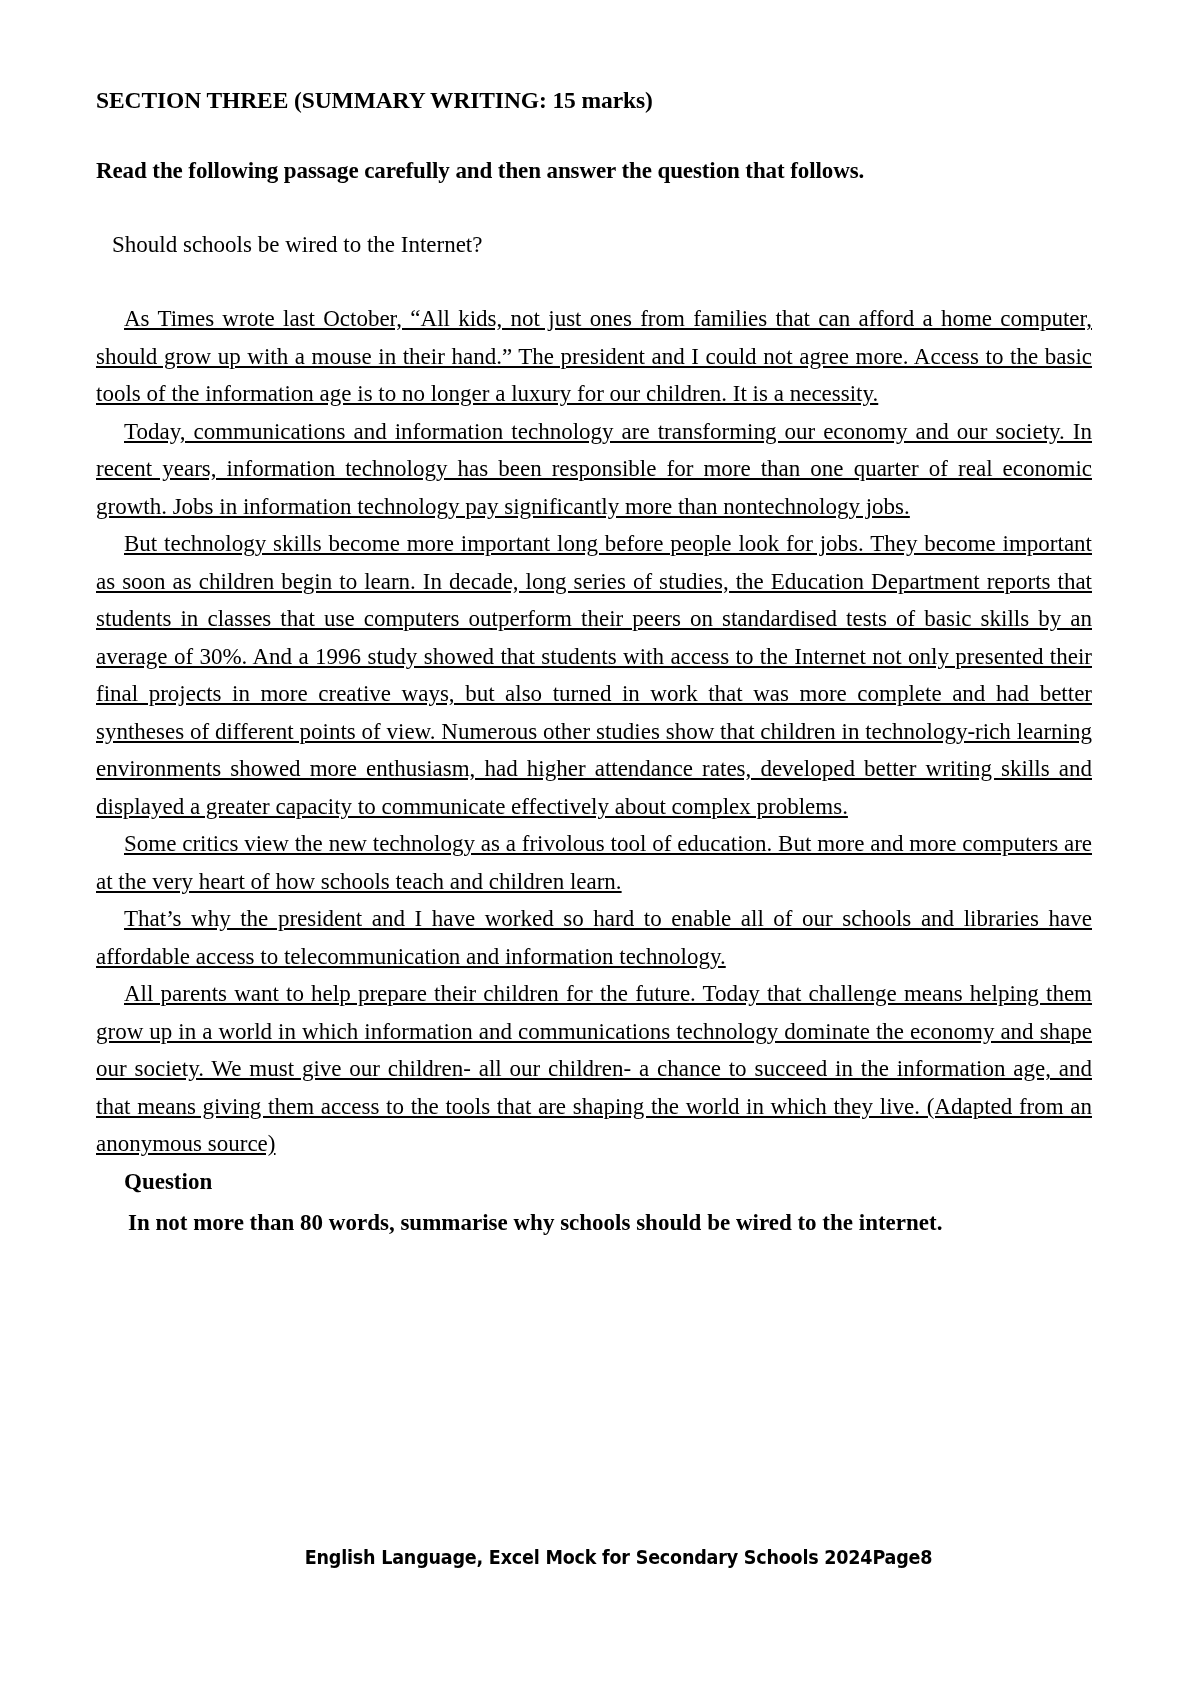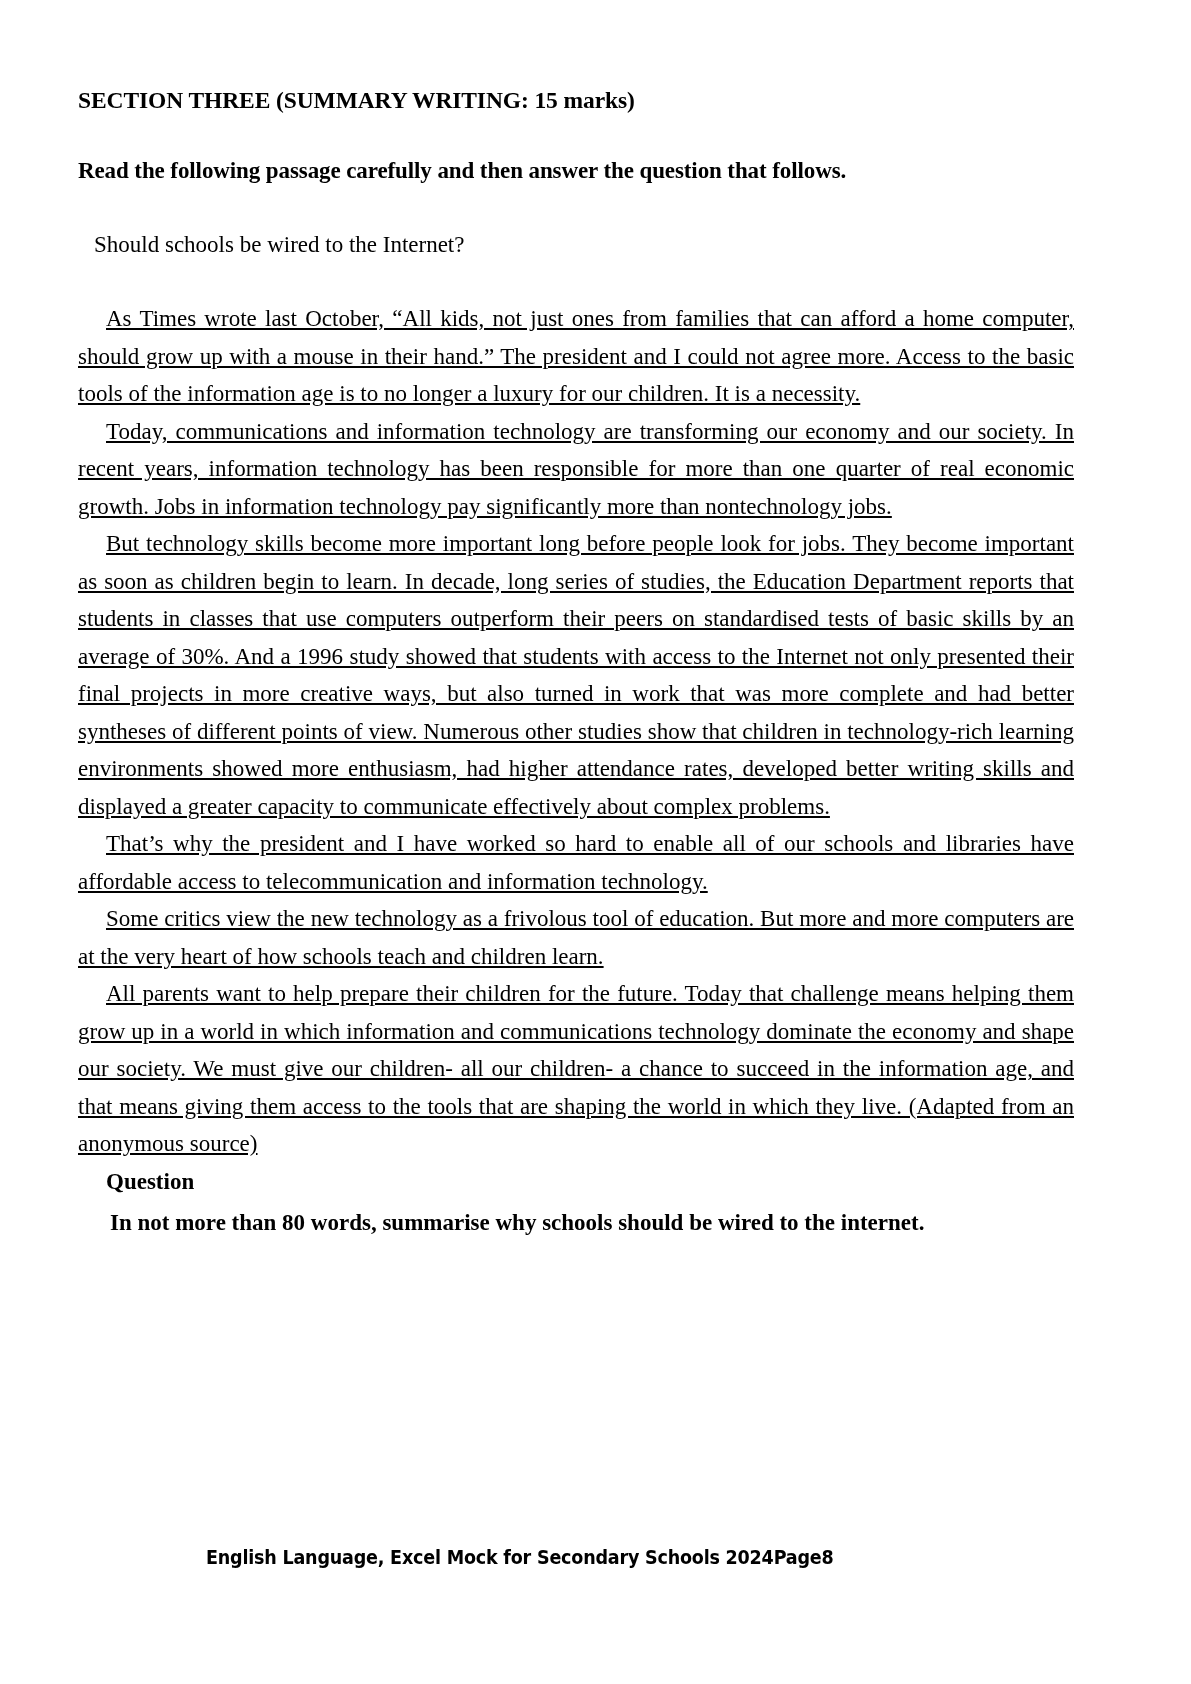--- a/index.html
+++ b/index.html
@@ -20,7 +20,7 @@
   }
   .content {
     position: absolute;
-    left: 78px;
+    left: 96px;
     top: 86px;
     width: 996px;
   }

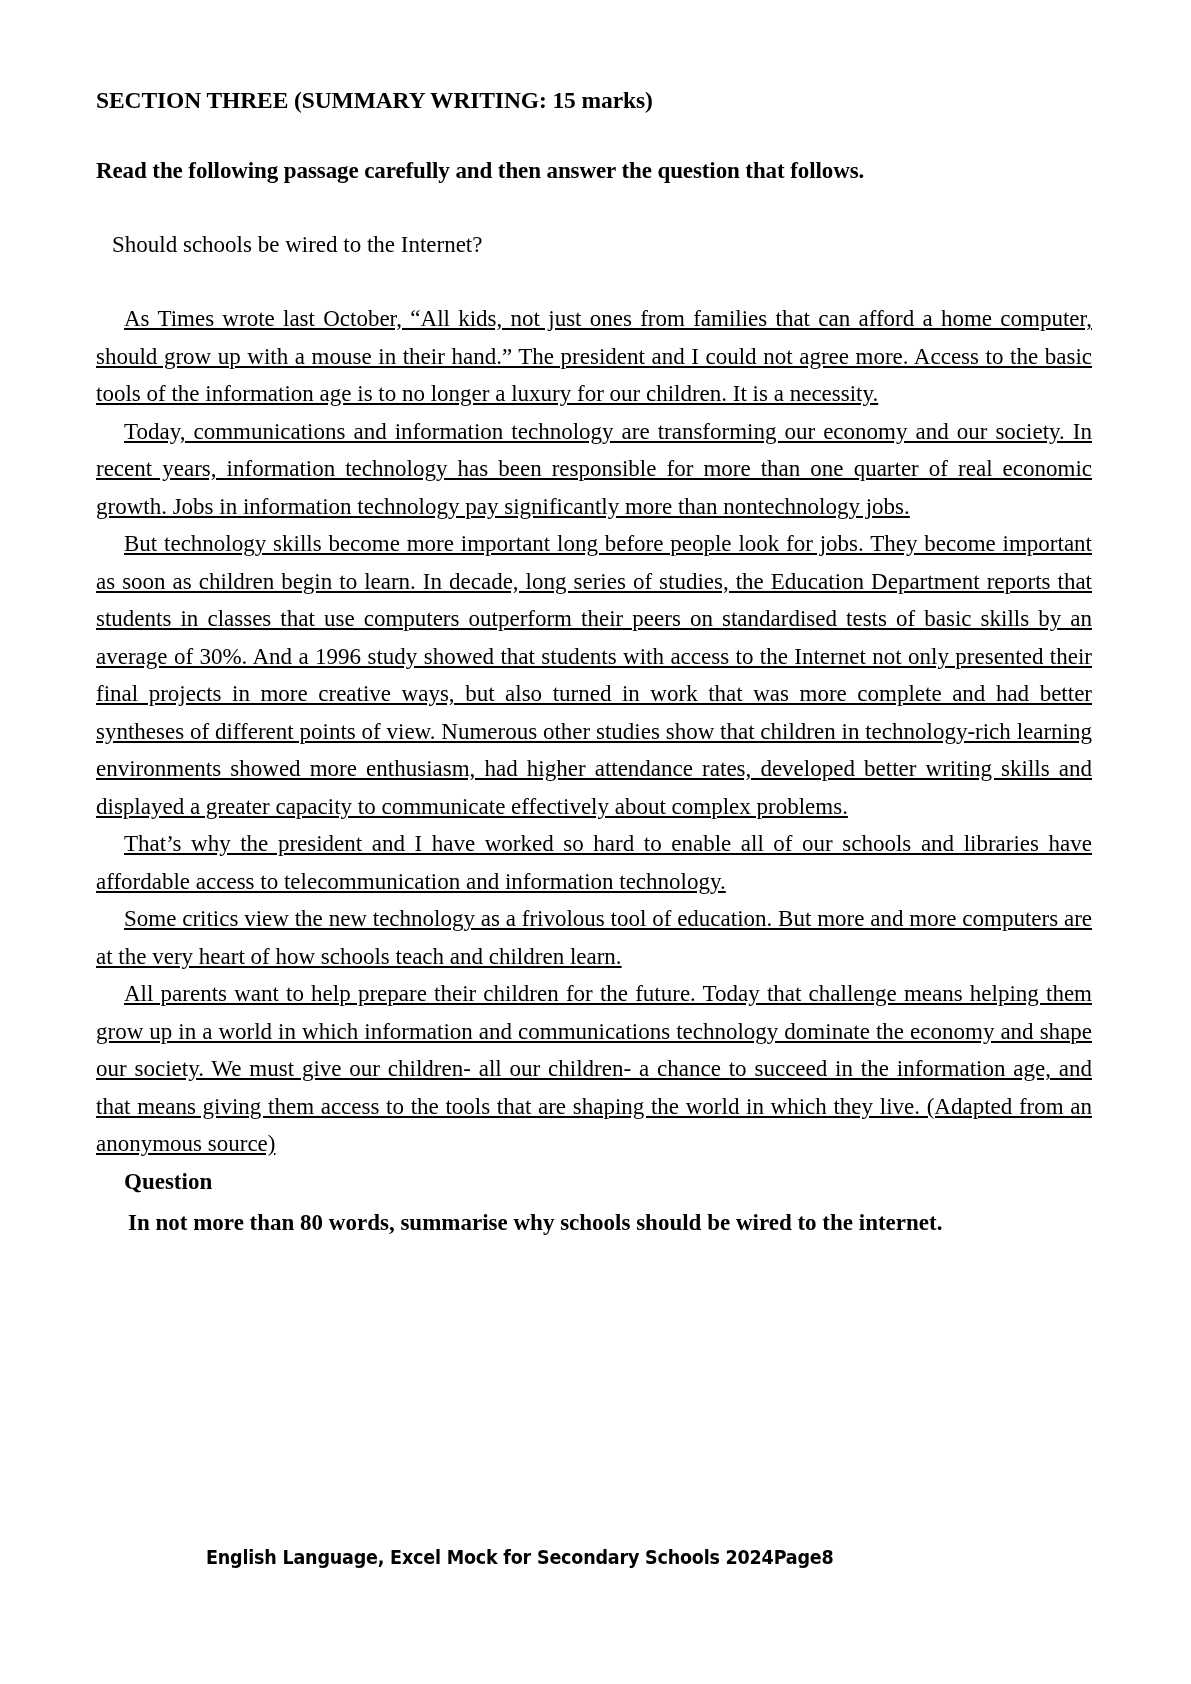--- a/index.html
+++ b/index.html
@@ -107,9 +107,9 @@
 
     <p class="body-para">But technology skills become more important long before people look for jobs. They become important as soon as children begin to learn. In decade, long series of studies, the Education Department reports that students in classes that use computers outperform their peers on standardised tests of basic skills by an average of 30%. And a 1996 study showed that students with access to the Internet not only presented their final projects in more creative ways, but also turned in work that was more complete and had better syntheses of different points of view. Numerous other studies show that children in technology-rich learning environments showed more enthusiasm, had higher attendance rates, developed better writing skills and displayed a greater capacity to communicate effectively about complex problems.</p>
 
+    <p class="body-para">Some critics view the new technology as a frivolous tool of education. But more and more computers are at the very heart of how schools teach and children learn.</p>
+
     <p class="body-para">That’s why the president and I have worked so hard to enable all of our schools and libraries have affordable access to telecommunication and information technology.</p>
-
-    <p class="body-para">Some critics view the new technology as a frivolous tool of education. But more and more computers are at the very heart of how schools teach and children learn.</p>
 
 
     <p class="body-para">All parents want to help prepare their children for the future. Today that challenge means helping them grow up in a world in which information and communications technology dominate the economy and shape our society. We must give our children- all our children- a chance to succeed in the information age, and that means giving them access to the tools that are shaping the world in which they live. (Adapted from an anonymous source)</p>

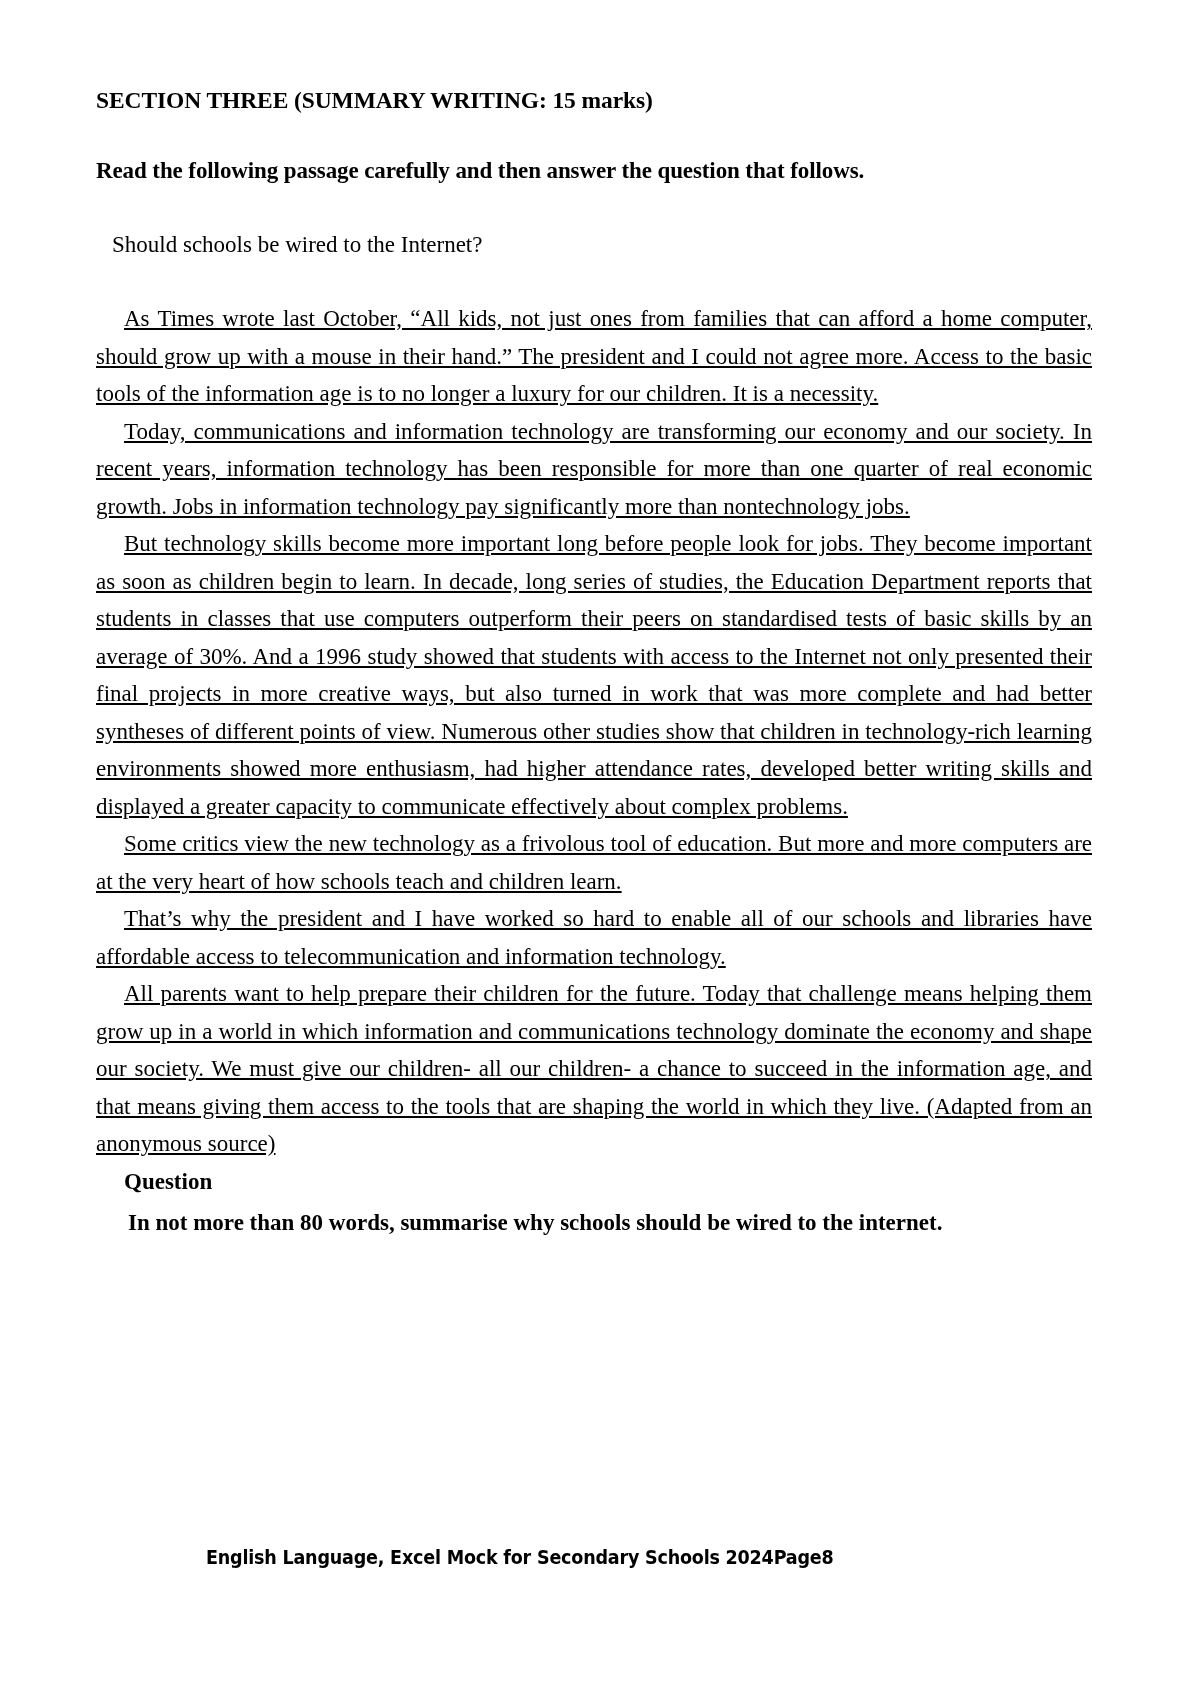--- a/index.html
+++ b/index.html
@@ -75,7 +75,7 @@
     right: 86px;
     top: 1546px;
     display: flex;
-    justify-content: flex-start;
+    justify-content: center;
     align-items: baseline;
     font-family: "DejaVu Sans Condensed", "Liberation Sans Narrow", "Liberation Sans", sans-serif;
     font-weight: bold;

